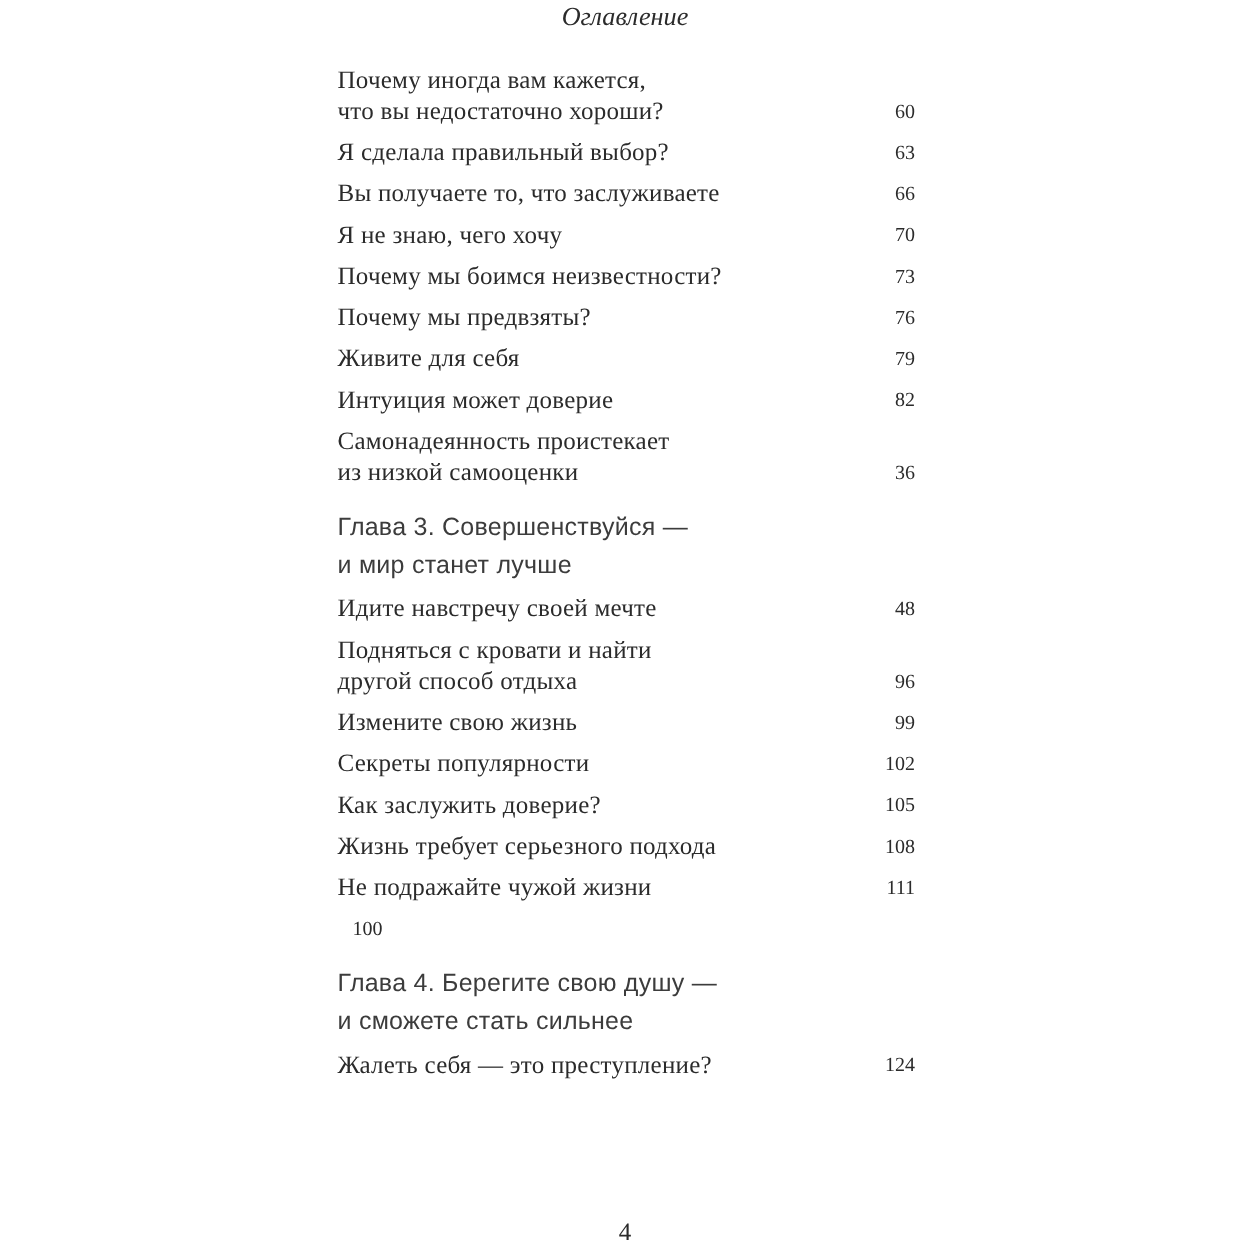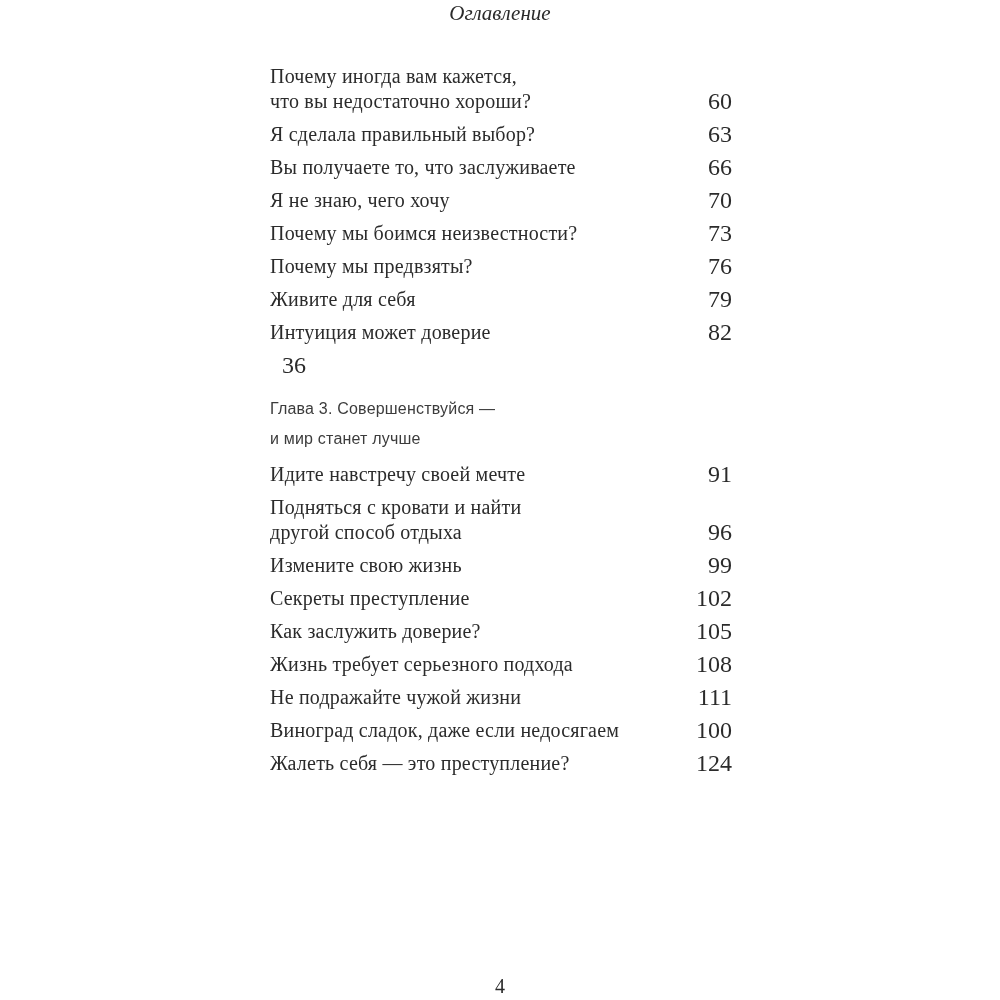--- a/index.html
+++ b/index.html
@@ -29,7 +29,7 @@
   }
   .toc {
     position: absolute;
-    top: 64px;
+    top: 52px;
     left: 270px;
     width: 462px;
   }

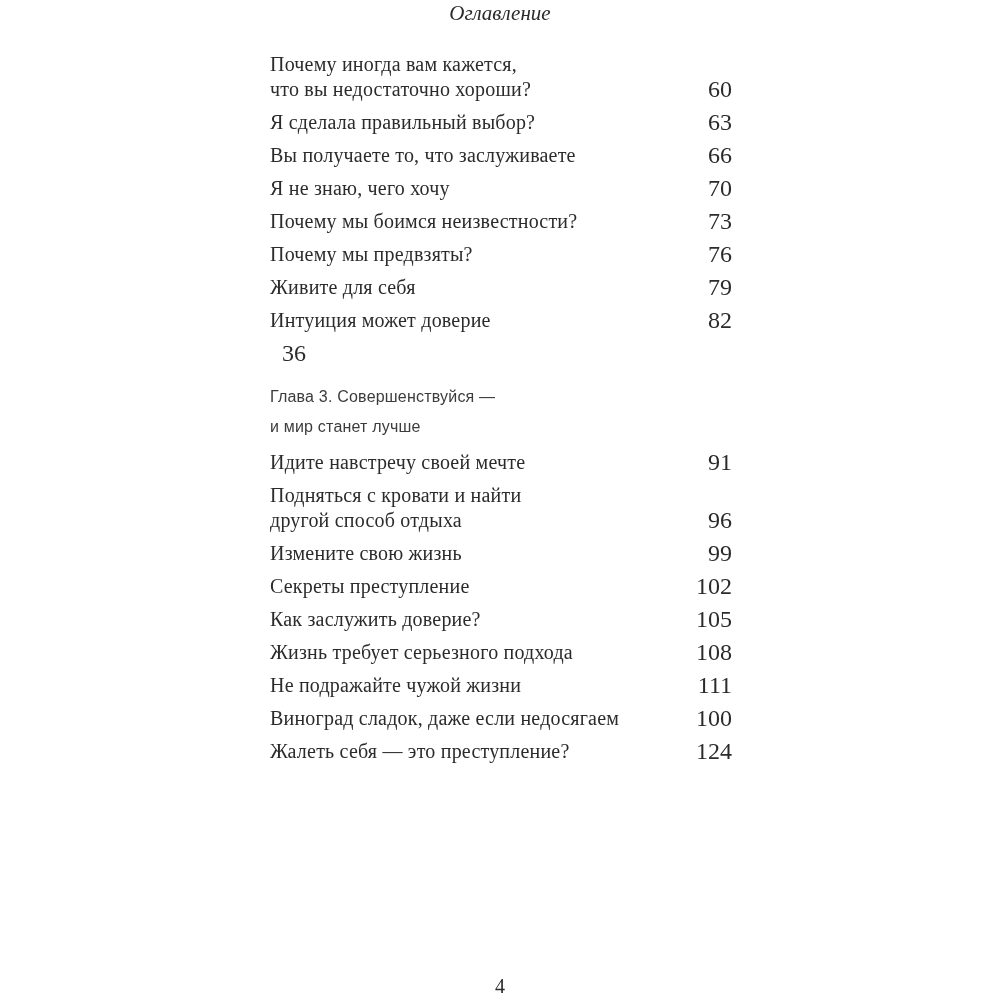--- a/index.html
+++ b/index.html
@@ -56,7 +56,7 @@
     max-width: 390px;
   }
   .entry-page {
-    font-size: 24px;
+    font-size: 16px;
     line-height: 25px;
     font-variant-numeric: oldstyle-nums;
     text-align: right;

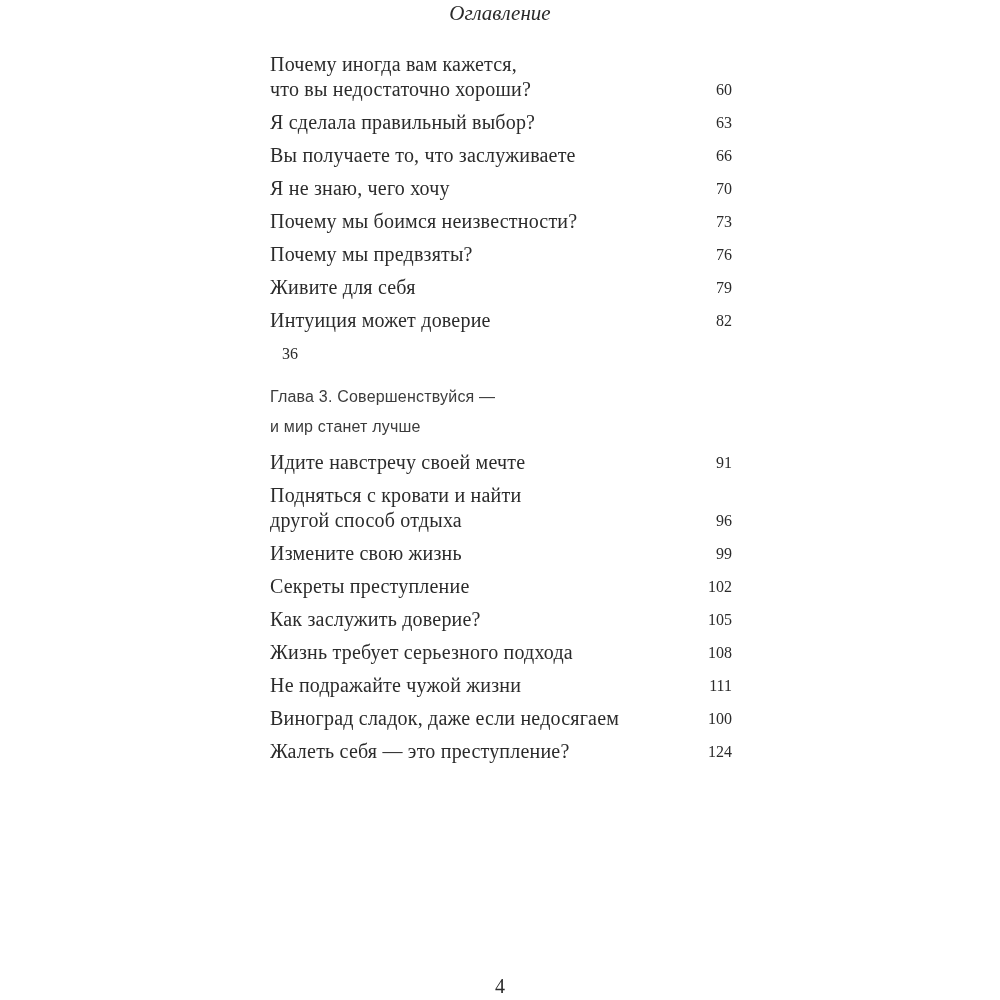--- a/index.html
+++ b/index.html
@@ -114,6 +114,7 @@
       <span class="entry-page">82</span>
     </div>
     <div class="toc-entry">
+      <span class="entry-title">Самонадеянность проистекает<br>из низкой самооценки</span>
       <span class="entry-page">36</span>
     </div>
     <div class="toc-section-heading">Глава 3. Совершенствуйся —<br>и мир станет лучше</div>

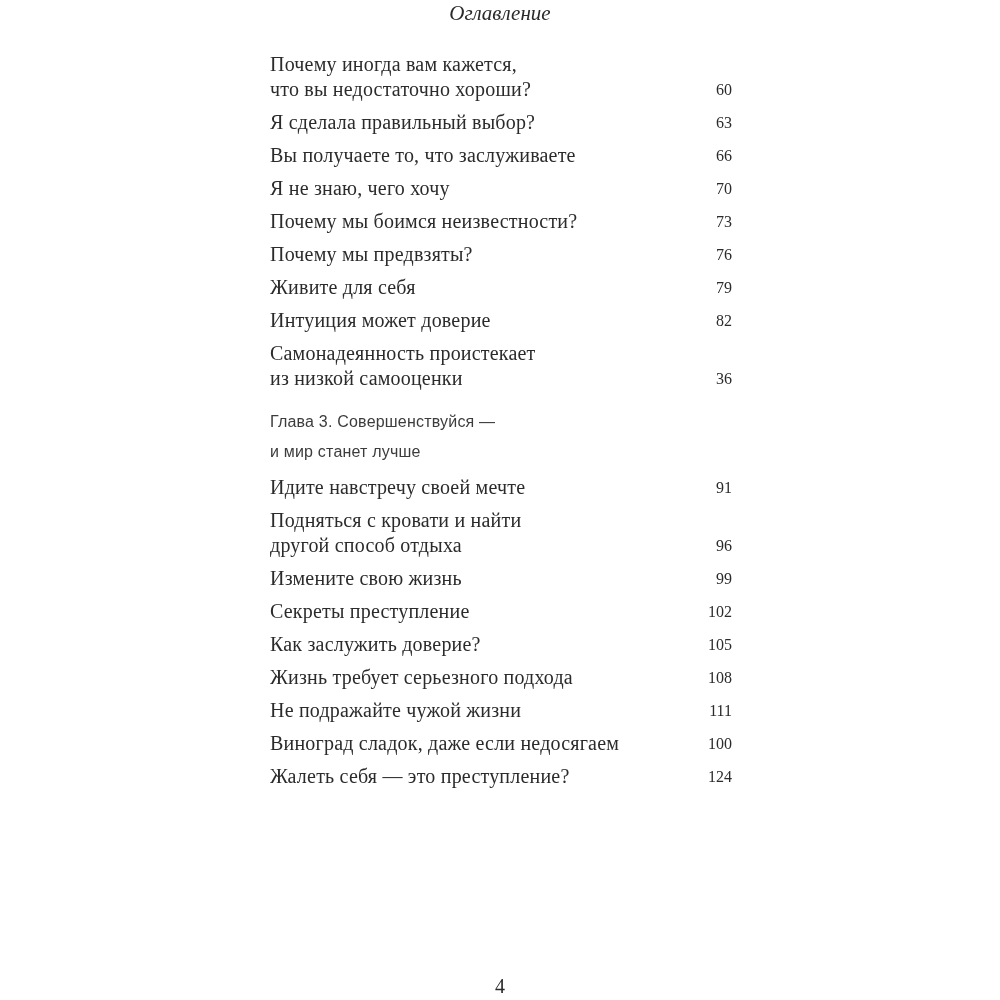--- a/index.html
+++ b/index.html
@@ -35,7 +35,7 @@
   }
   .toc-section-heading {
     font-family: "Liberation Sans", sans-serif;
-    font-size: 16px;
+    font-size: 20px;
     line-height: 30px;
     font-weight: 400;
     letter-spacing: 0.2px;

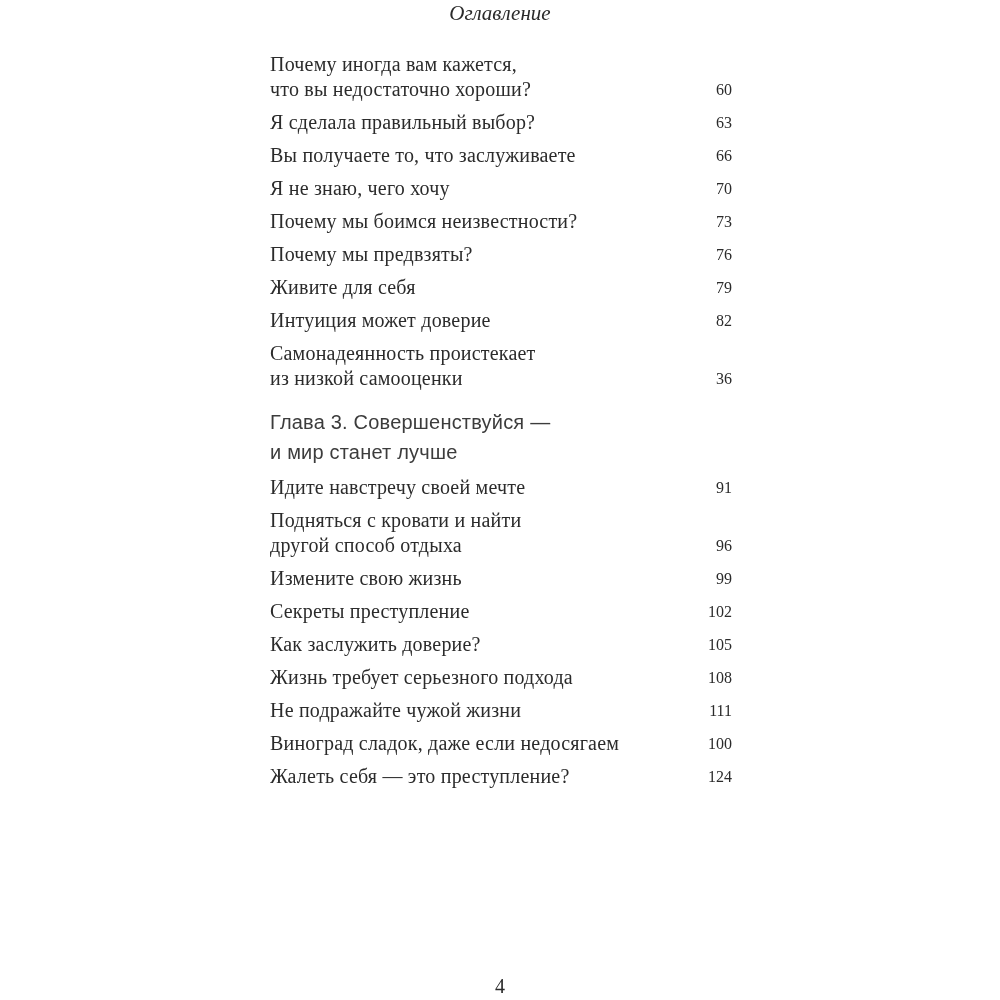--- a/index.html
+++ b/index.html
@@ -120,7 +120,7 @@
     <div class="toc-section-heading">Глава 3. Совершенствуйся —<br>и мир станет лучше</div>
     <div class="toc-entry">
       <span class="entry-title">Идите навстречу своей мечте</span>
-      <span class="entry-page">91</span>
+      <span class="entry-page">48</span>
     </div>
     <div class="toc-entry">
       <span class="entry-title">Подняться с кровати и найти<br>другой способ отдыха</span>

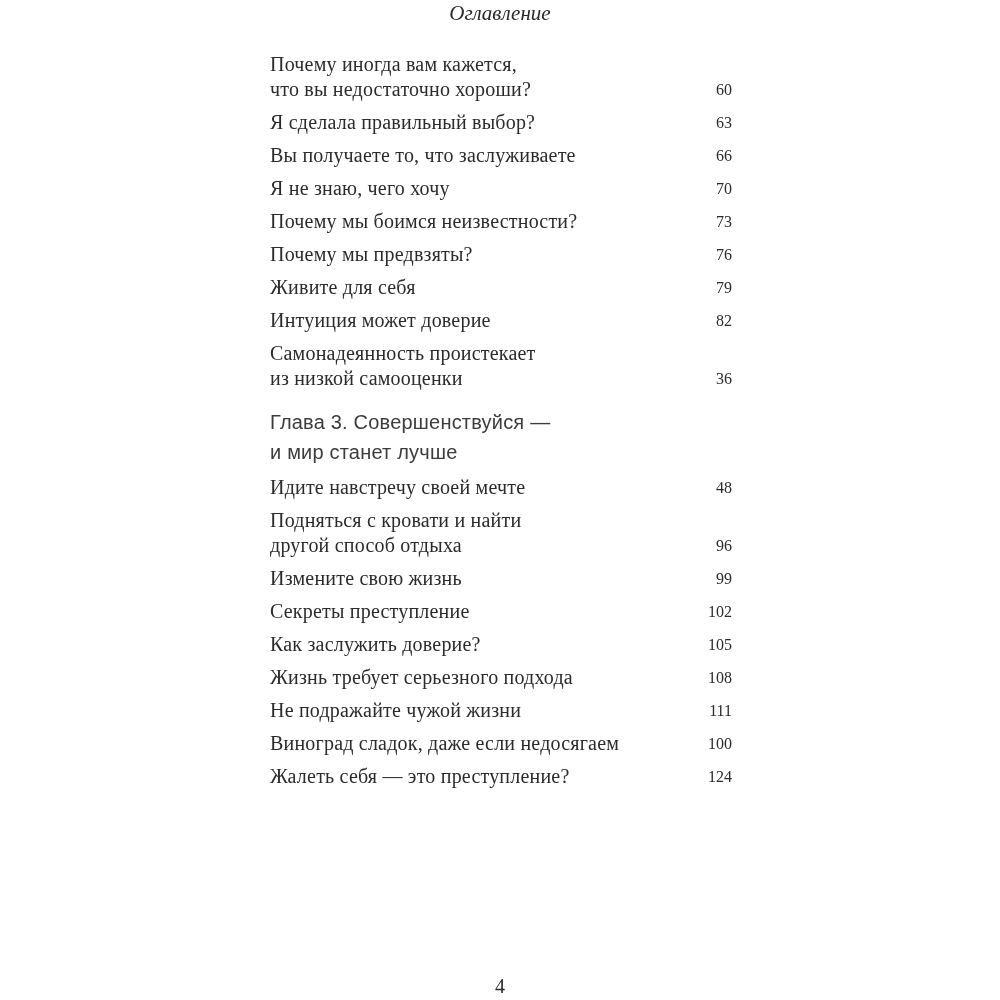--- a/index.html
+++ b/index.html
@@ -131,7 +131,7 @@
       <span class="entry-page">99</span>
     </div>
     <div class="toc-entry">
-      <span class="entry-title">Секреты преступление</span>
+      <span class="entry-title">Секреты популярности</span>
       <span class="entry-page">102</span>
     </div>
     <div class="toc-entry">

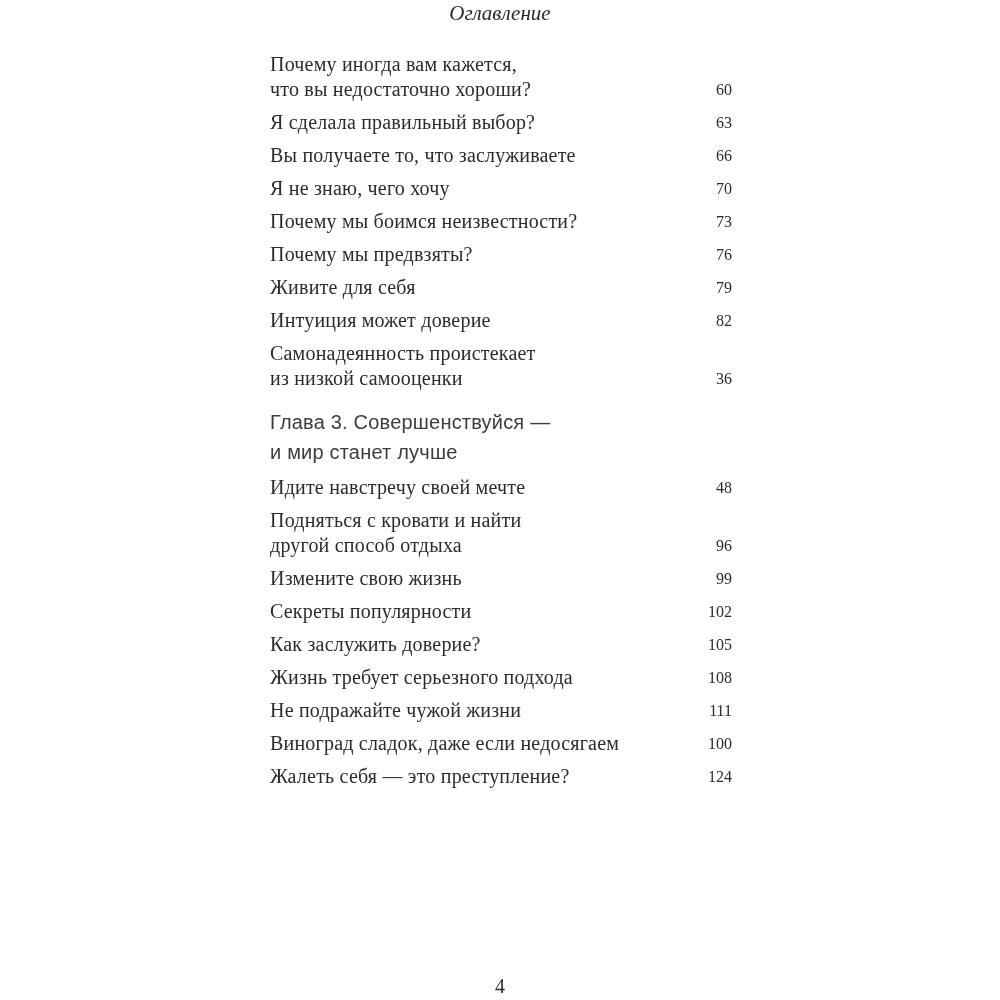--- a/index.html
+++ b/index.html
@@ -147,7 +147,6 @@
       <span class="entry-page">111</span>
     </div>
     <div class="toc-entry">
-      <span class="entry-title">Виноград сладок, даже если недосягаем</span>
       <span class="entry-page">100</span>
     </div>
     <div class="toc-entry">

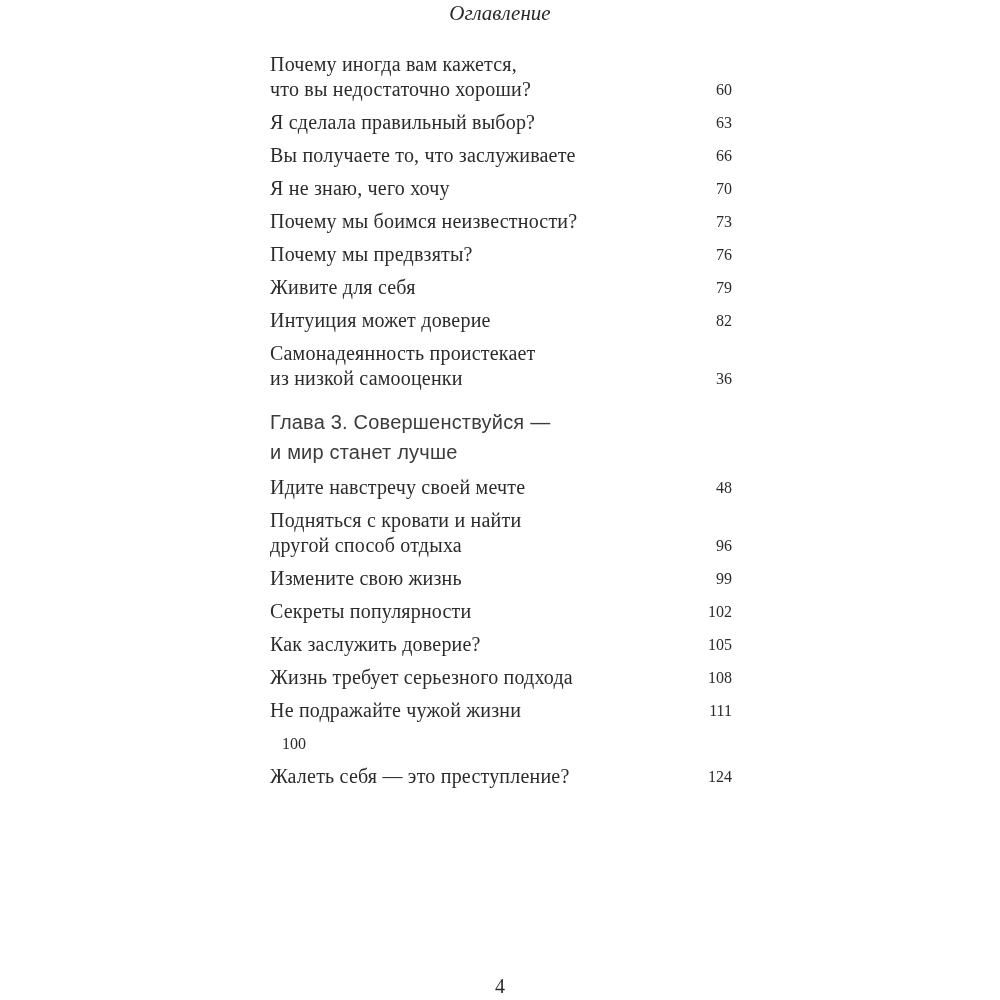--- a/index.html
+++ b/index.html
@@ -149,6 +149,7 @@
     <div class="toc-entry">
       <span class="entry-page">100</span>
     </div>
+    <div class="toc-section-heading">Глава 4. Берегите свою душу —<br>и сможете стать сильнее</div>
     <div class="toc-entry">
       <span class="entry-title">Жалеть себя — это преступление?</span>
       <span class="entry-page">124</span>

